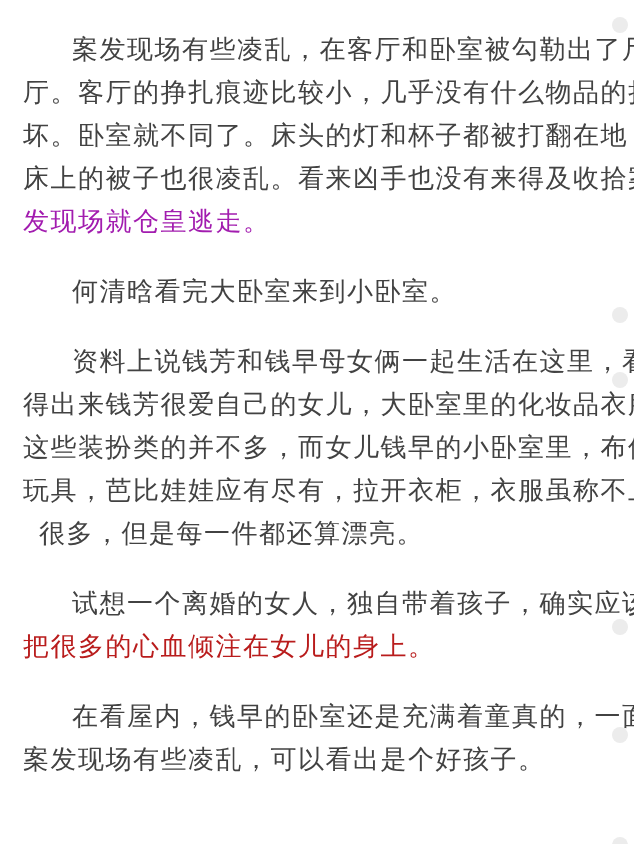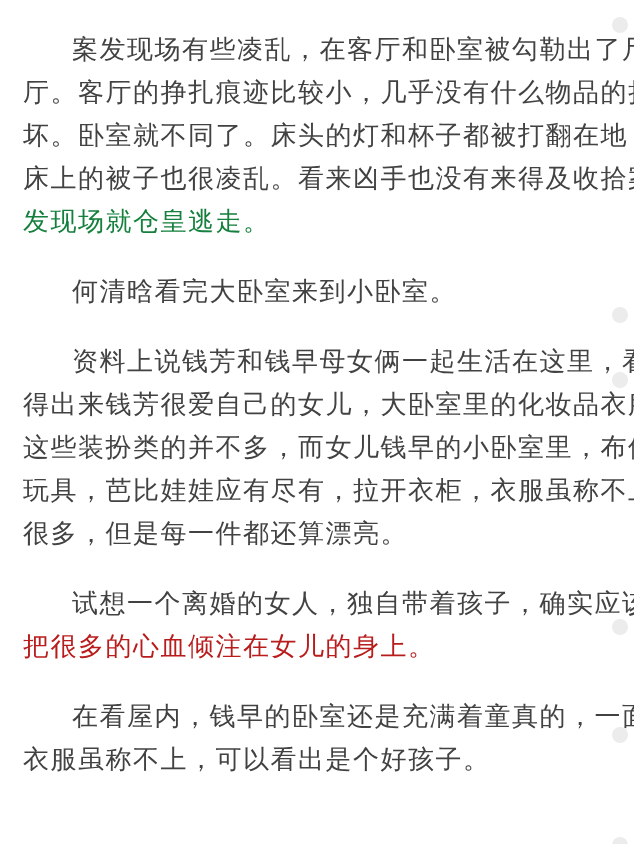--- a/index.html
+++ b/index.html
@@ -57,7 +57,7 @@
       <span class="line" style="color: rgb(66, 66, 66);">厅。客厅的挣扎痕迹比较小，几乎没有什么物品的损</span>
       <span class="line" style="color: rgb(66, 66, 66);">坏。卧室就不同了。床头的灯和杯子都被打翻在地，</span>
       <span class="line" style="color: rgb(66, 66, 66);">床上的被子也很凌乱。看来凶手也没有来得及收拾案</span>
-      <span class="line" style="color: #15803d;">发现场就仓皇逃走。</span>
+      <span class="line" style="color: #a21caf;">发现场就仓皇逃走。</span>
     </p>
 
     <p class="paragraph">

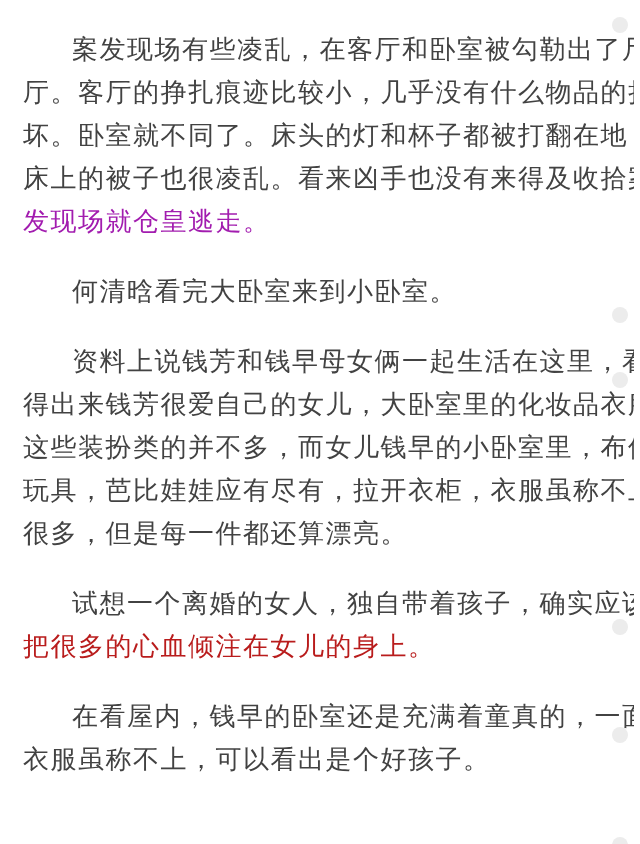--- a/index.html
+++ b/index.html
@@ -69,7 +69,7 @@
       <span class="line" style="color: rgb(66, 66, 66);">得出来钱芳很爱自己的女儿，大卧室里的化妆品衣服</span>
       <span class="line" style="color: rgb(66, 66, 66);">这些装扮类的并不多，而女儿钱早的小卧室里，布偶</span>
       <span class="line" style="color: rgb(66, 66, 66);">玩具，芭比娃娃应有尽有，拉开衣柜，衣服虽称不上</span>
-      <span class="line" style="color: rgb(66, 66, 66);">很多，但是每一件都还算漂亮。</span>
+      <span class="line" style="color: rgb(66, 66, 66); margin-left: 16px;">很多，但是每一件都还算漂亮。</span>
     </p>
 
     <p class="paragraph">

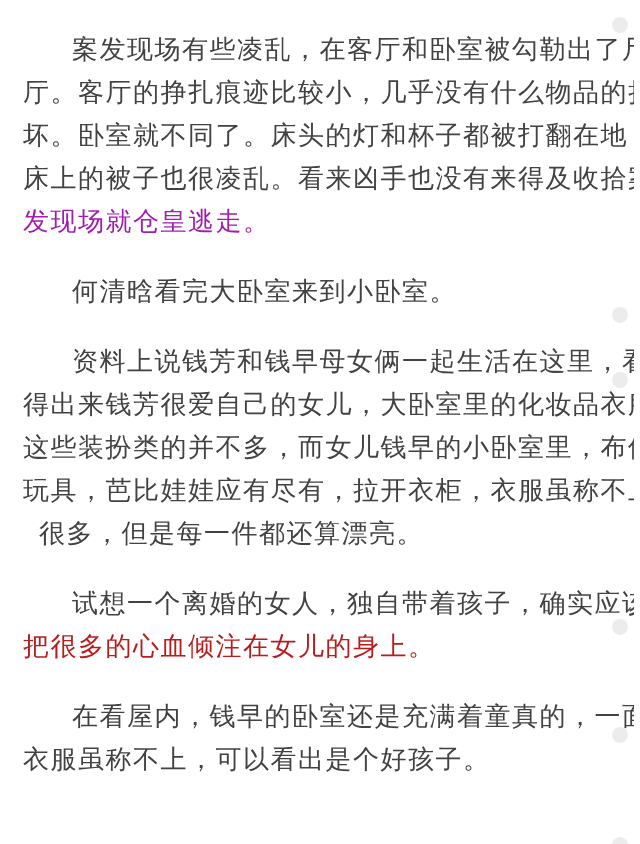--- a/index.html
+++ b/index.html
@@ -79,7 +79,7 @@
 
     <p class="paragraph">
       <span class="line first" style="color: rgb(66, 66, 66);">在看屋内，钱早的卧室还是充满着童真的，一面</span>
-      <span class="line" style="color: rgb(66, 66, 66);">衣服虽称不上，可以看出是个好孩子。</span>
+      <span class="line" style="color: rgb(66, 66, 66);">案发现场有些凌乱，可以看出是个好孩子。</span>
     </p>
 
   </div>

